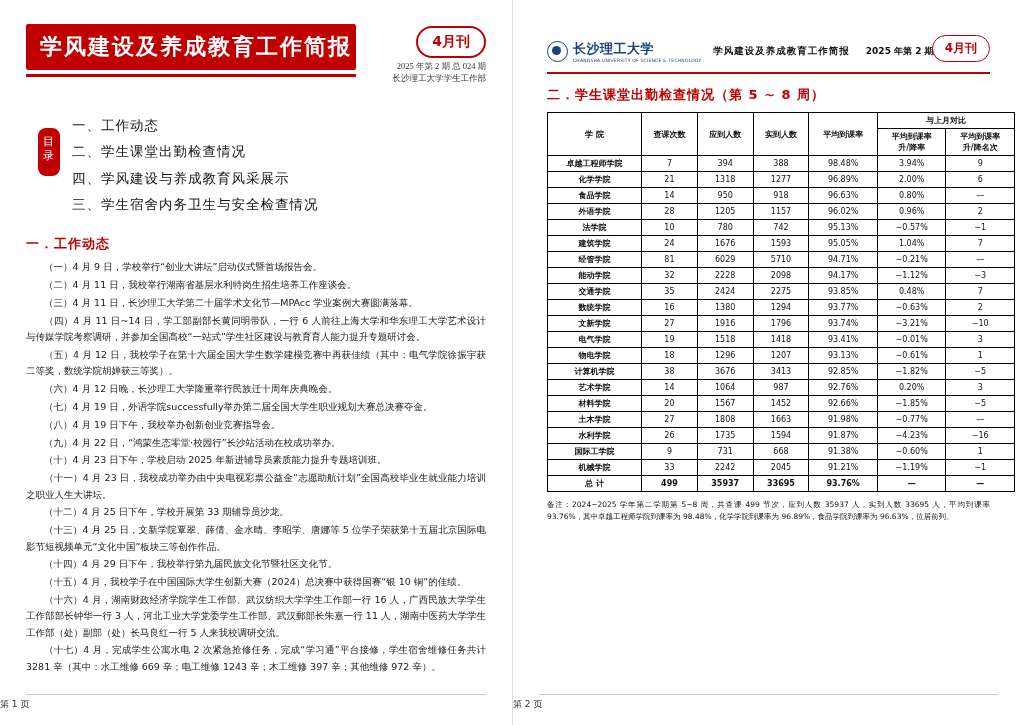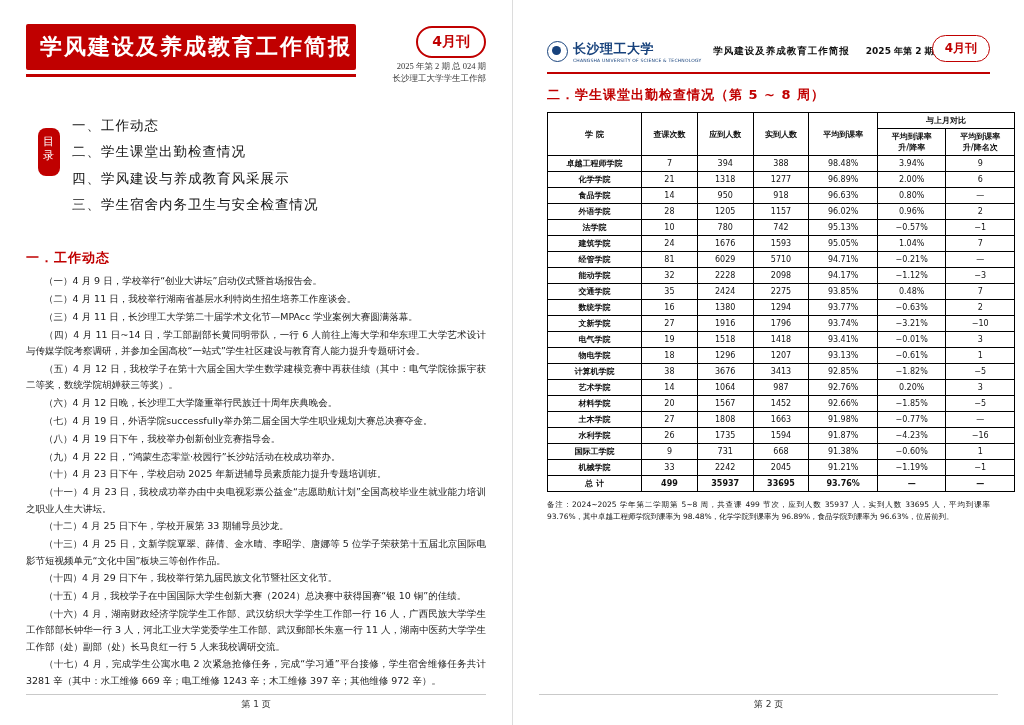--- a/index.html
+++ b/index.html
@@ -62,7 +62,7 @@
   }
 
   .sec-head{
-    margin:32px 26px 6px 26px;
+    margin:18px 26px 6px 26px;
     color:#c00000;font-size:13px;font-weight:bold;letter-spacing:1px;
     font-family:"DejaVu Sans", sans-serif;
   }

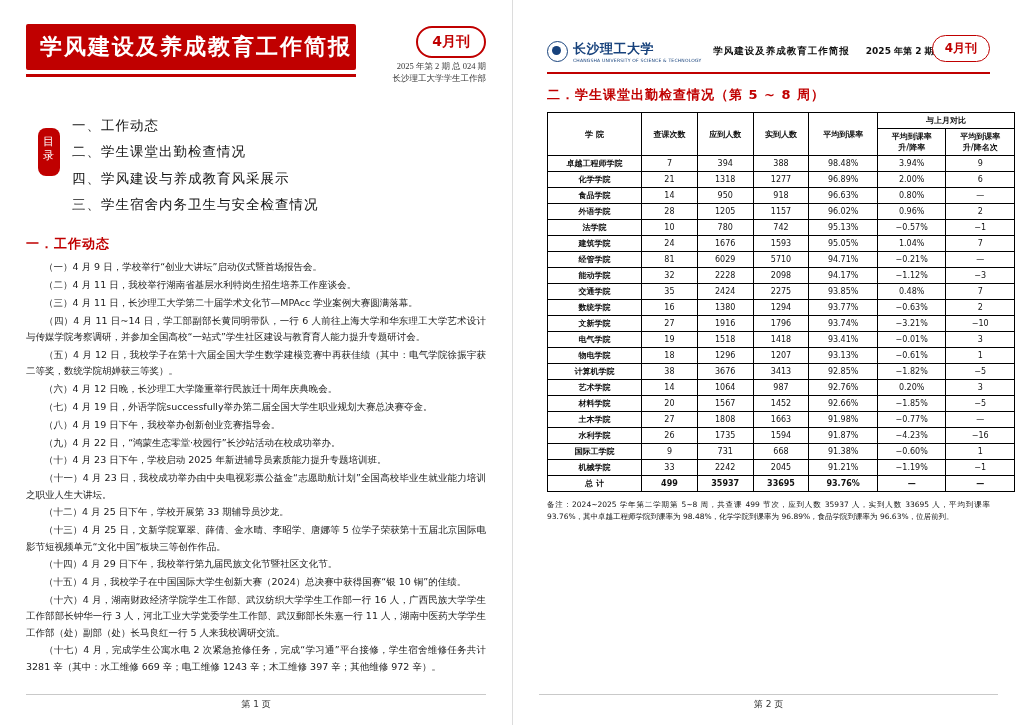--- a/index.html
+++ b/index.html
@@ -74,7 +74,7 @@
   }
   .para .ind{display:inline-block;width:18px;}
   .folio{
-    position:absolute;bottom:14px;left:0;width:100%;text-align:center;
+    position:absolute;bottom:14px;left:0;width:100%;text-align:left;
     font-size:9px;color:#333;font-family:"DejaVu Sans", sans-serif;
   }
   .folio-rule{

